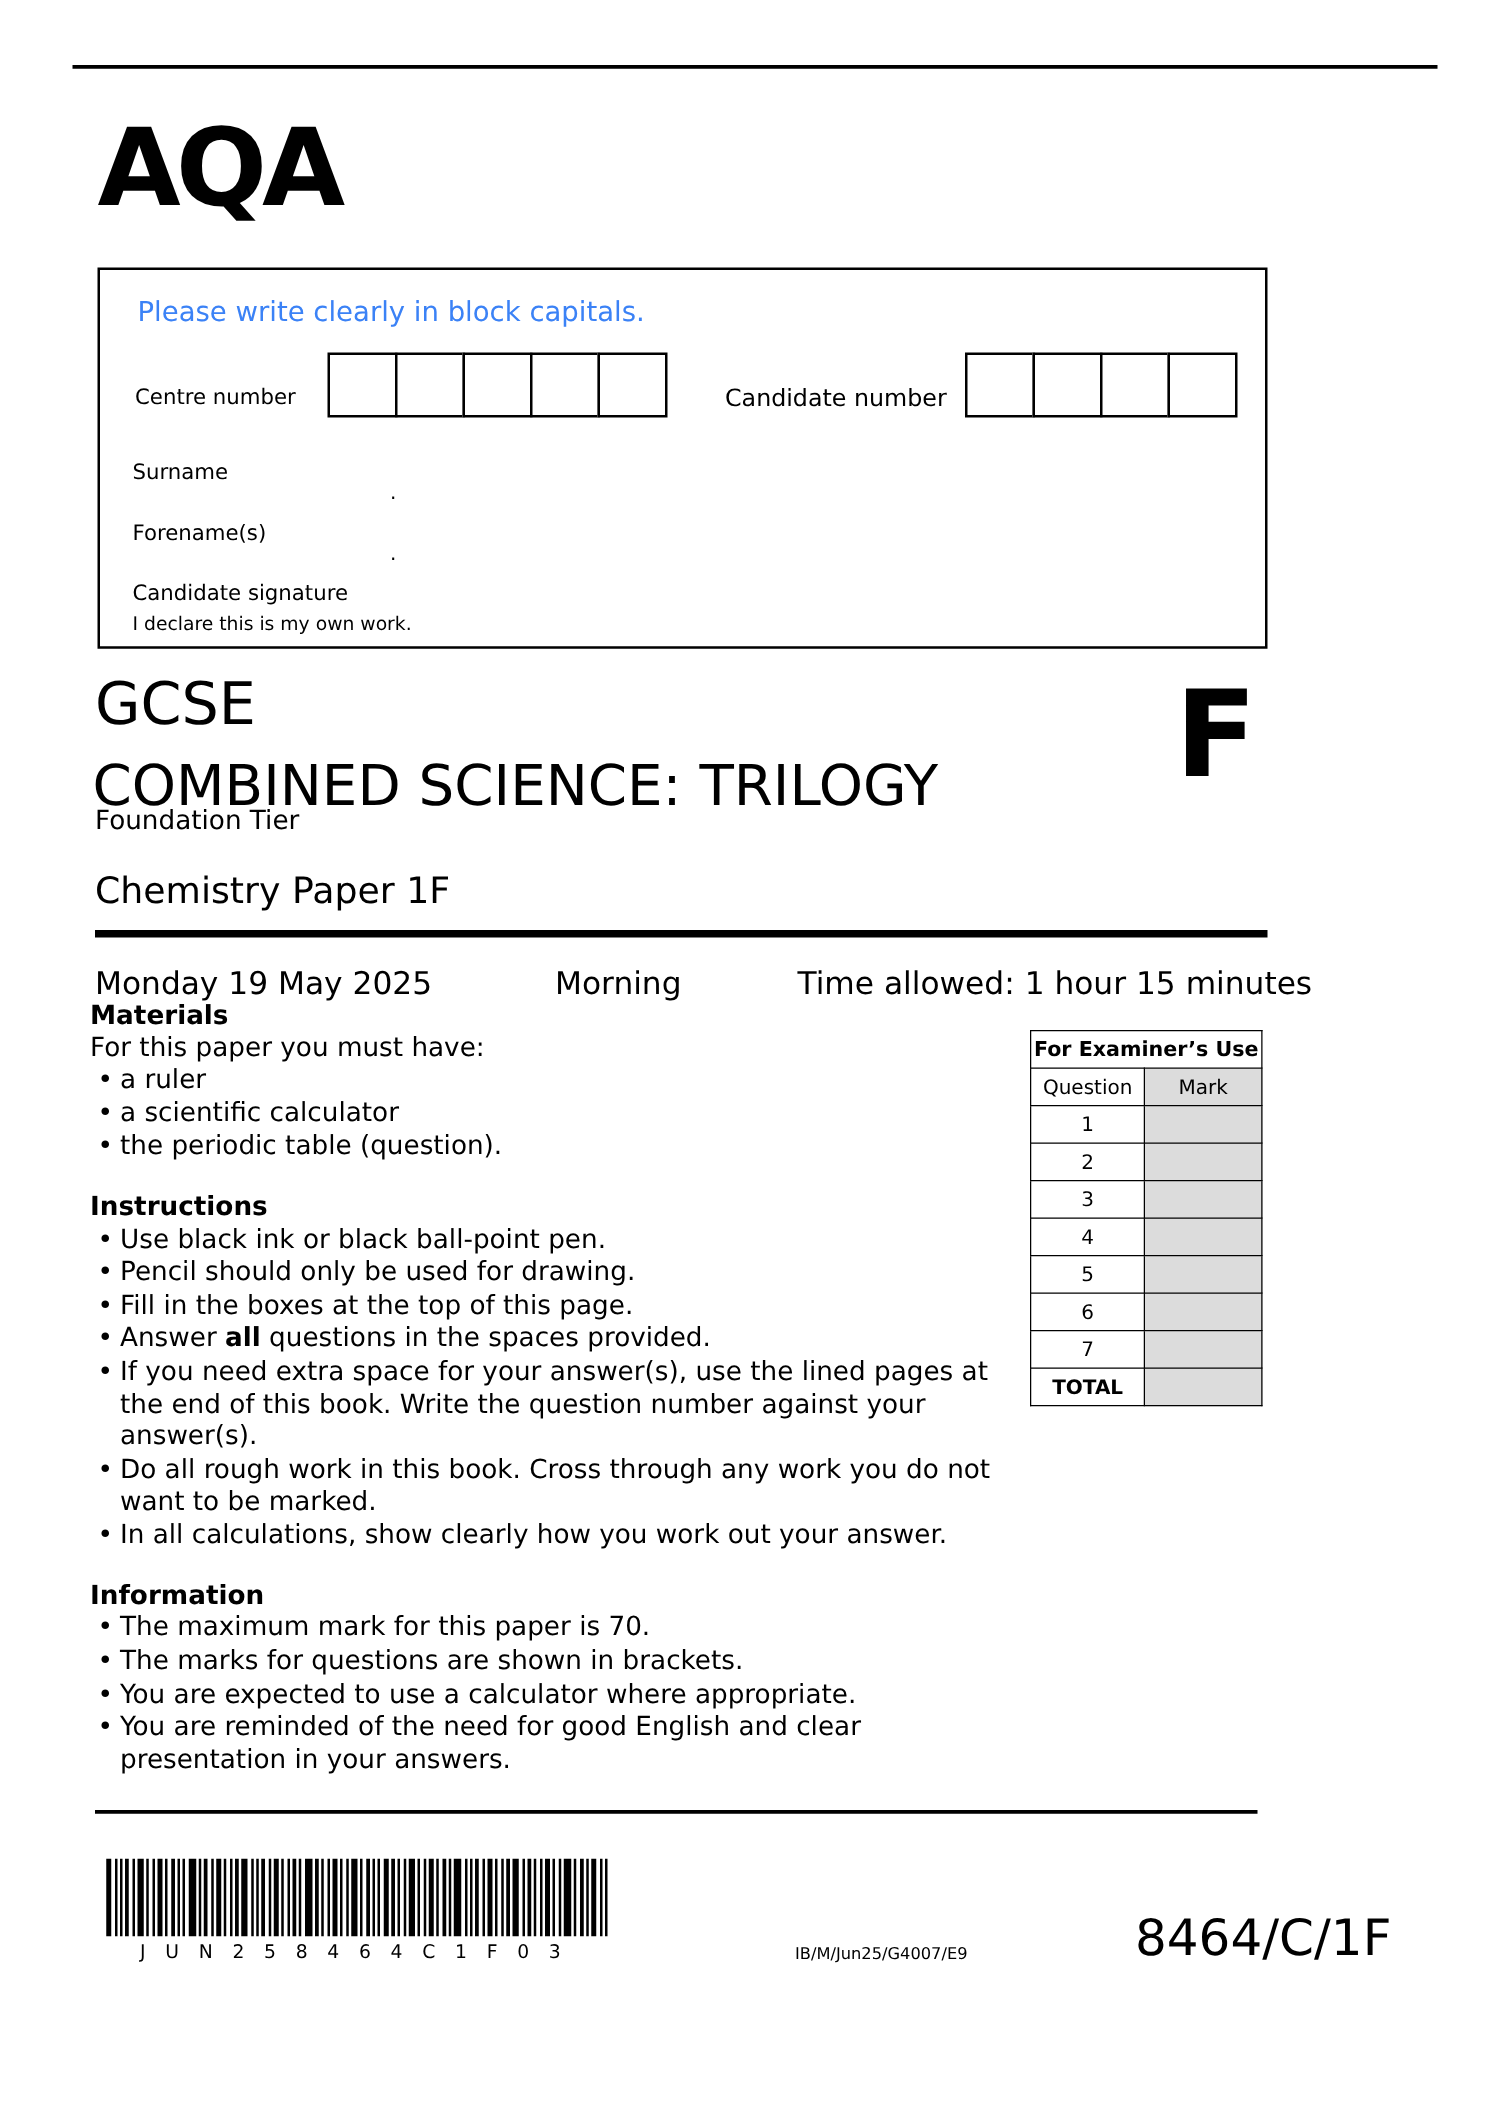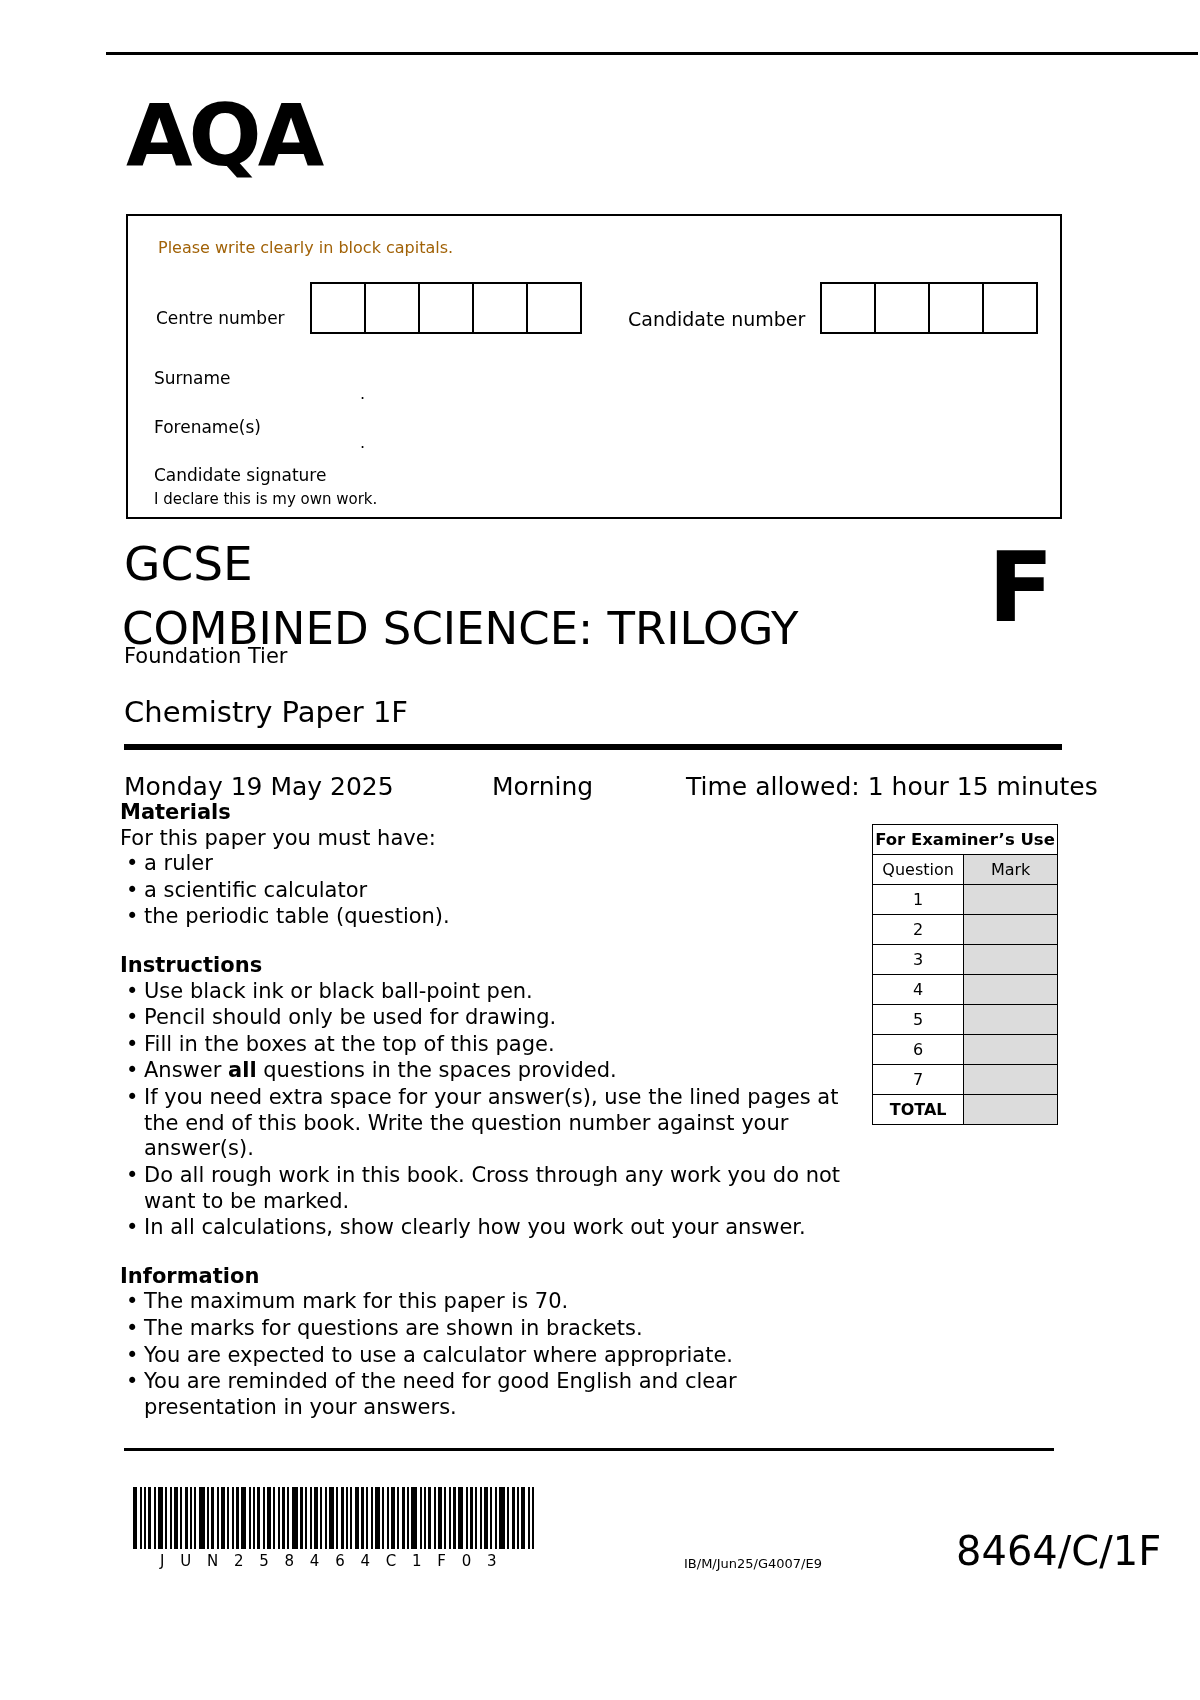--- a/index.html
+++ b/index.html
@@ -20,7 +20,6 @@
     width: 1092px;
     height: 1700px;
     box-sizing: border-box;
-    margin-left: 48px;
   }
   .top-rule {
     position: absolute;

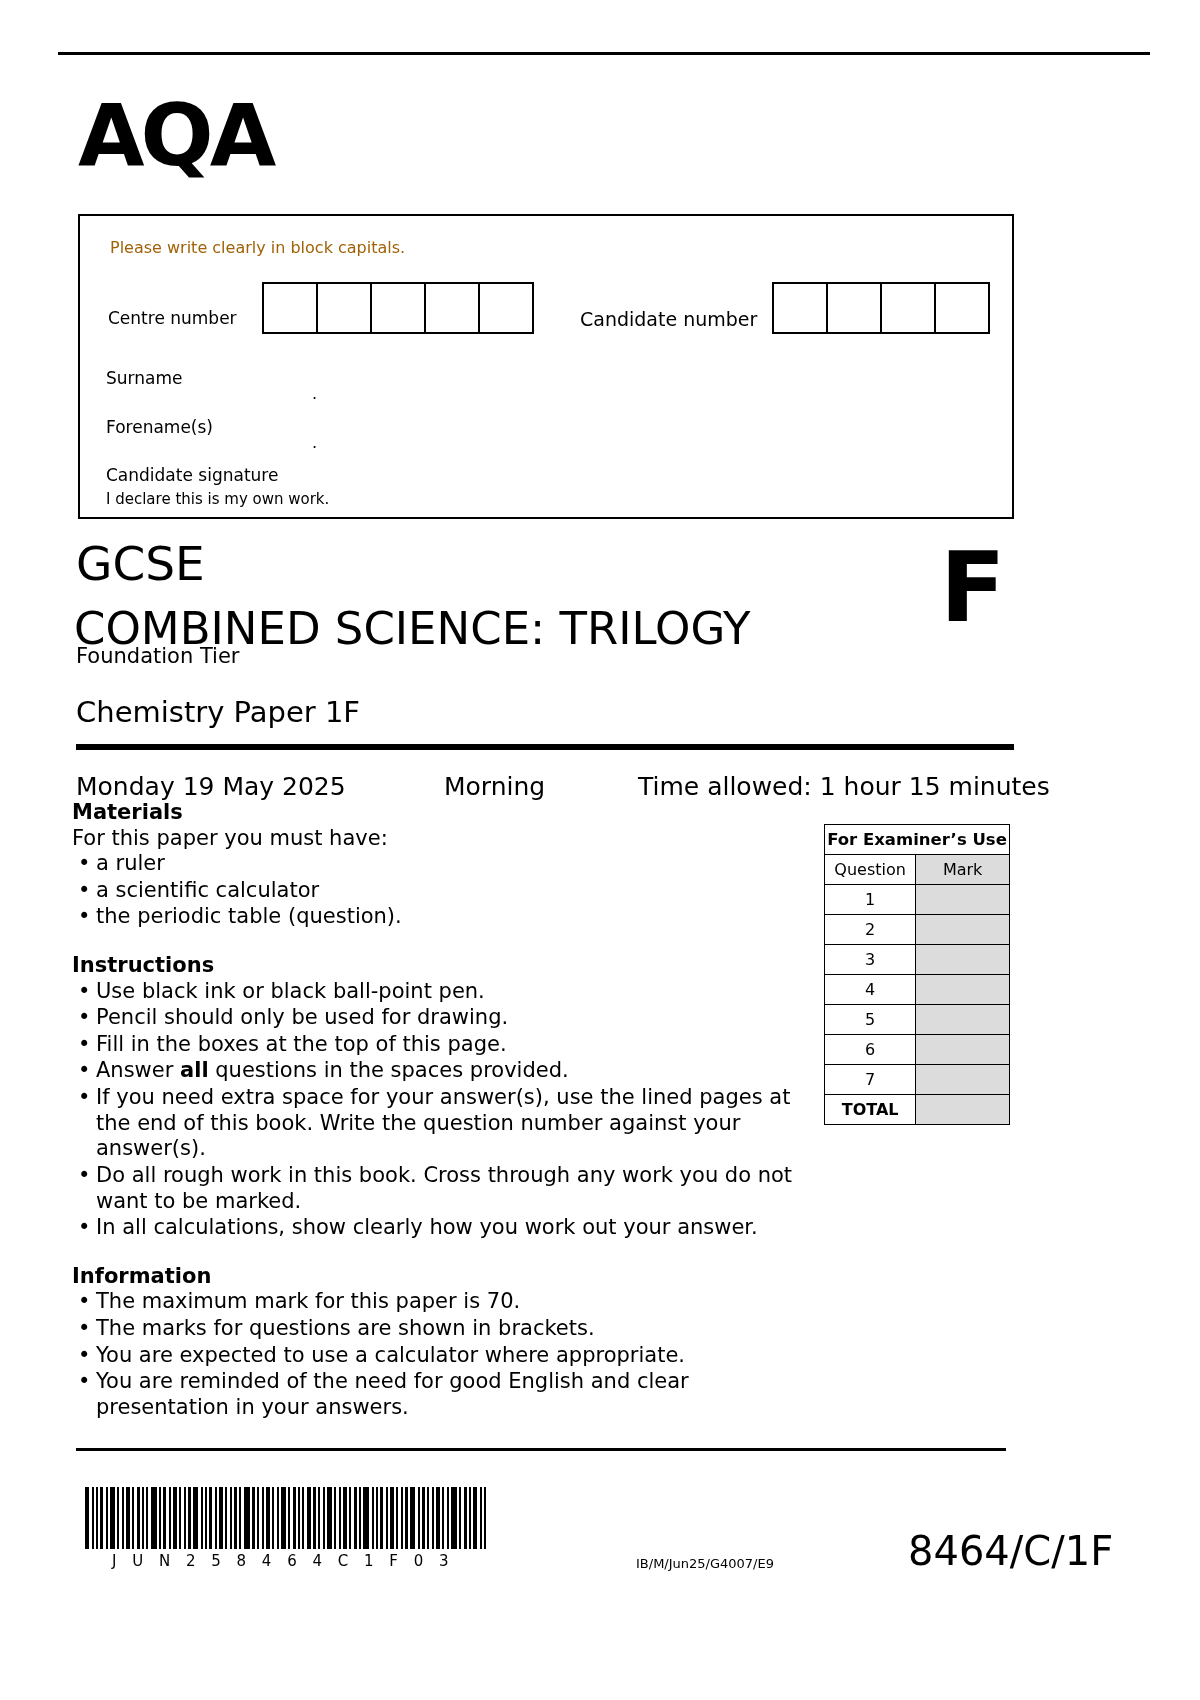--- a/index.html
+++ b/index.html
@@ -55,8 +55,8 @@
     position: absolute;
     left: 30px;
     top: 22px;
-    font-size: 16px;
-    color: #a16207;
+    font-size: 22px;
+    color: #3b82f6;
   }
   .lbl-centre {
     position: absolute;

